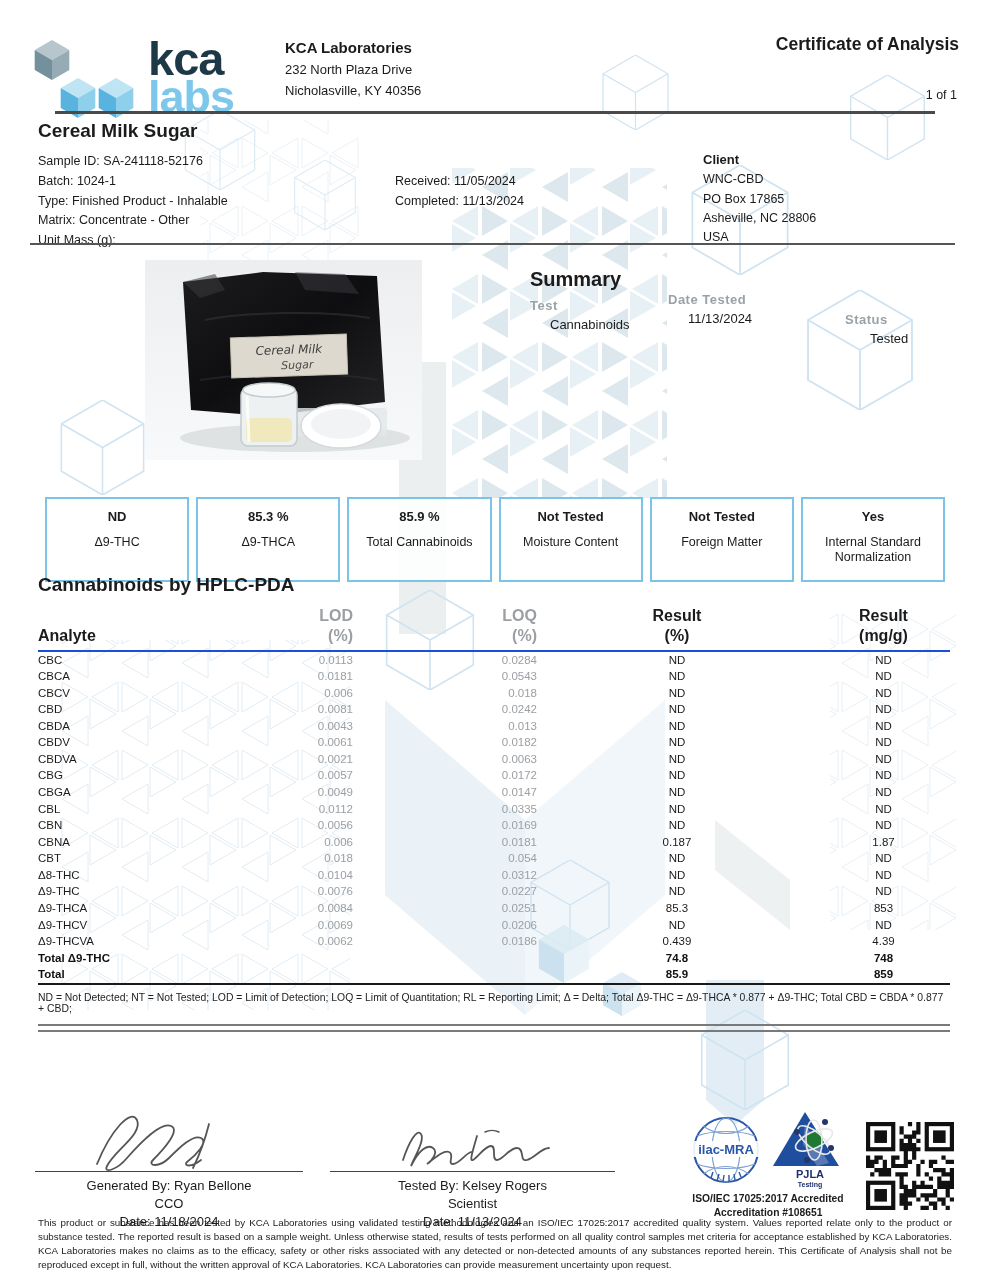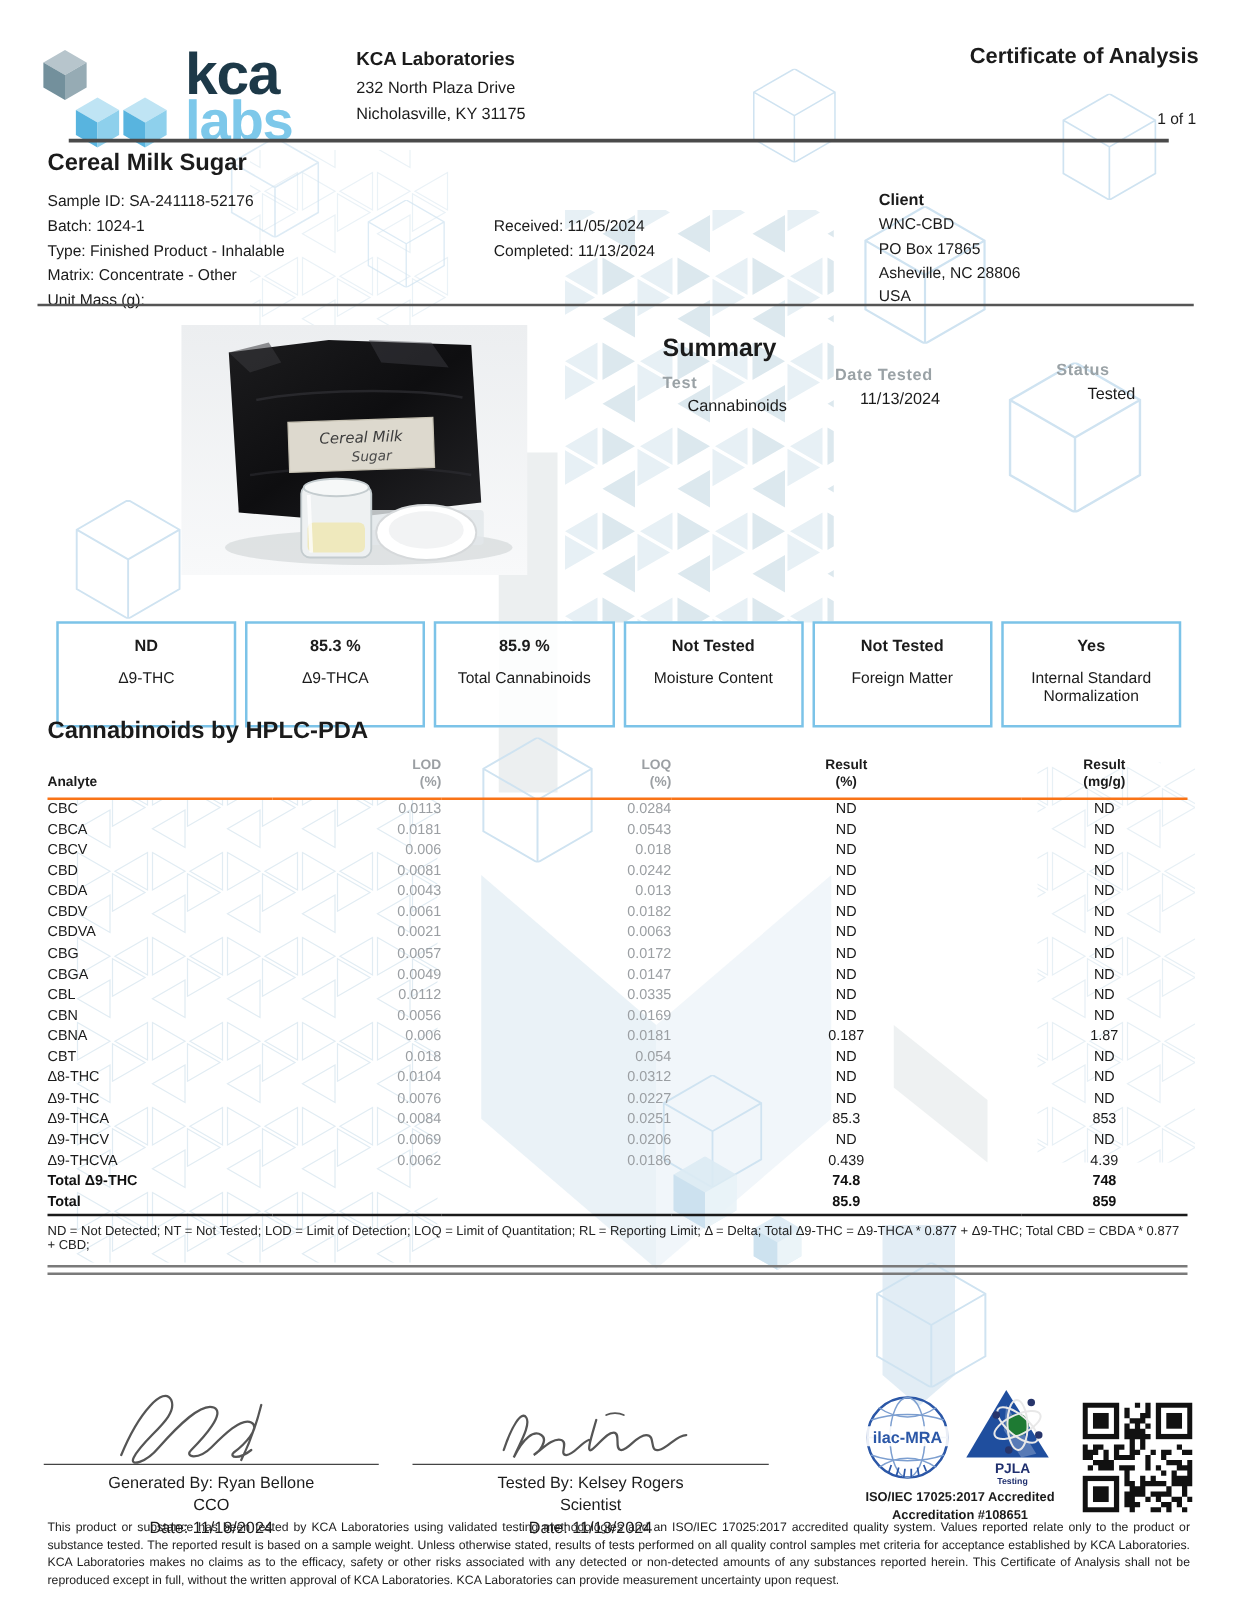--- a/index.html
+++ b/index.html
@@ -162,7 +162,7 @@
   <div class="layer lab-block" style="left:263px;top:36px;">
     <div class="bold">KCA Laboratories</div>
     <div>232 North Plaza Drive</div>
-    <div>Nicholasville, KY 31175</div>
+    <div>Nicholasville, KY 40356</div>
   </div>
 
 

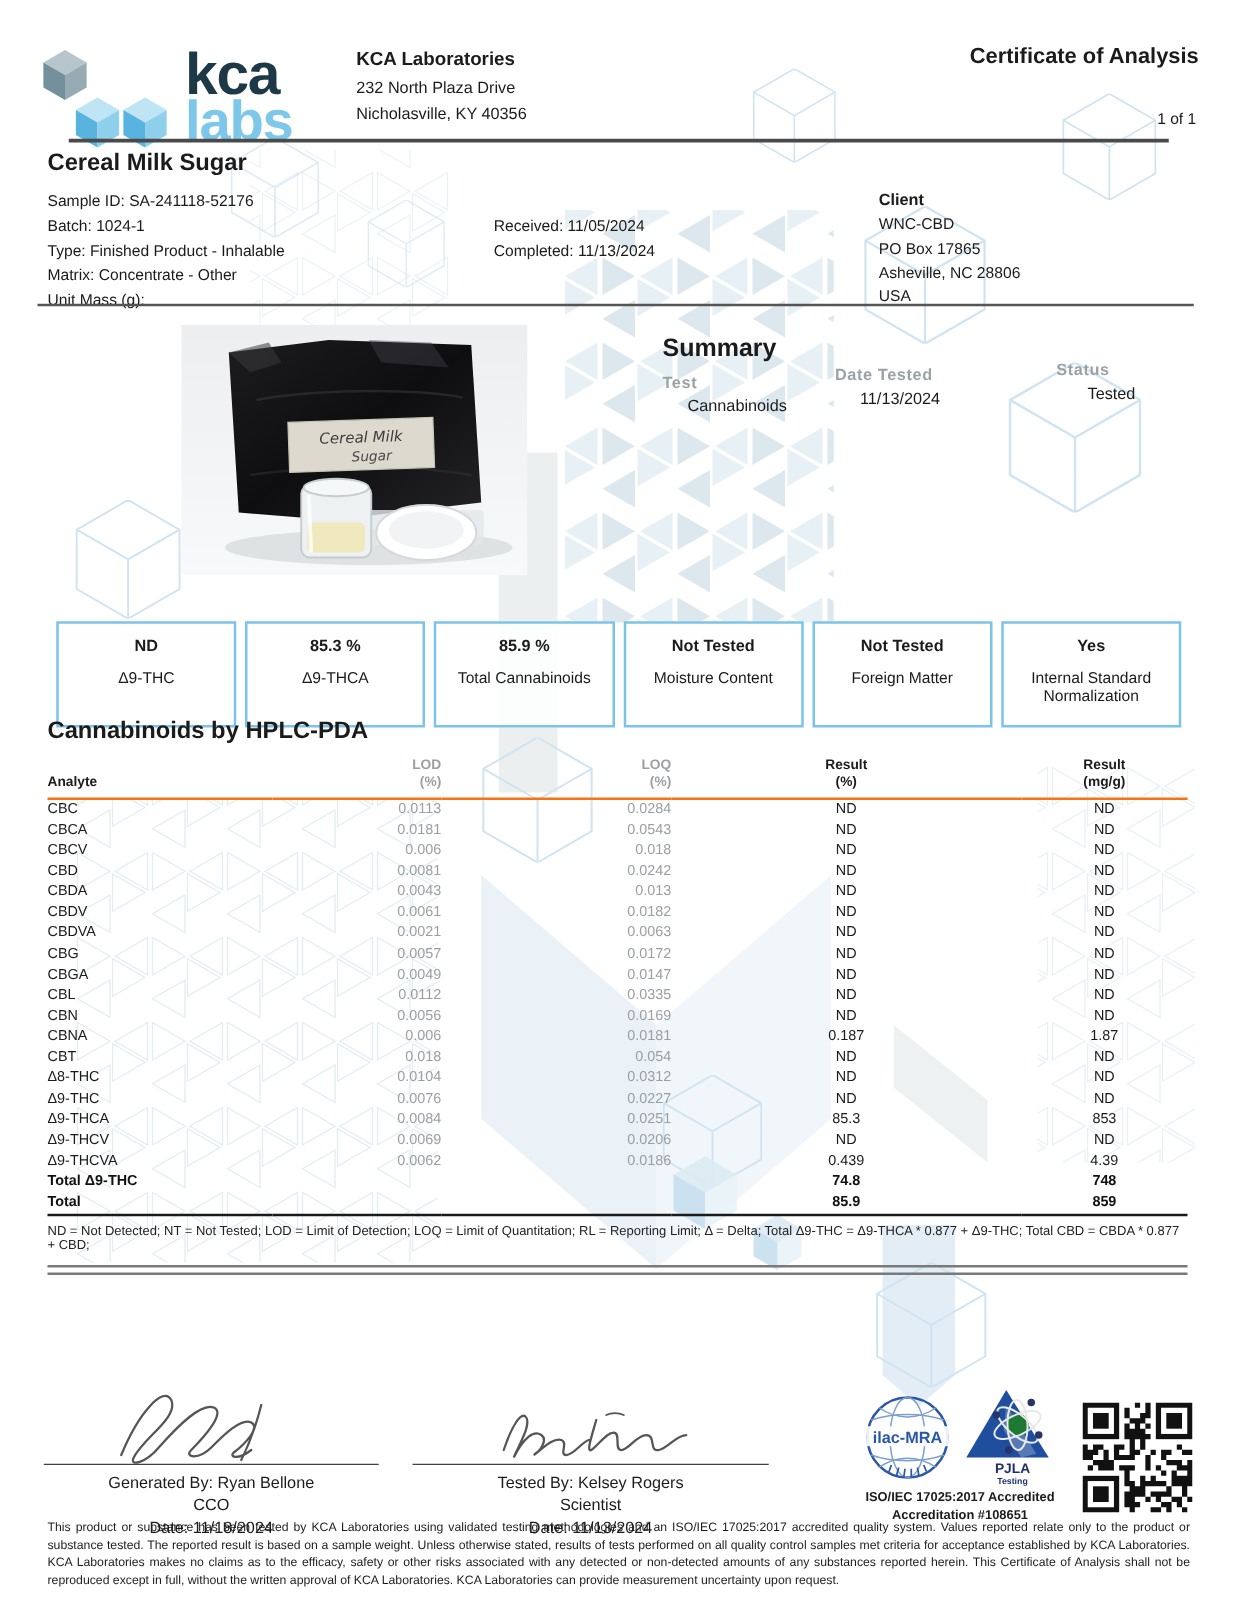--- a/index.html
+++ b/index.html
@@ -38,7 +38,7 @@
   .sum-col .v{margin-top:4px;margin-left:20px;}
   .sum-1{left:530px;top:298px;}
   .sum-2{left:668px;top:292px;}
-  .sum-3{left:845px;top:288px;}
+  .sum-3{left:845px;top:312px;}
 
   
   .box-row{left:45px;top:497px;width:900px;display:flex;gap:7px;}

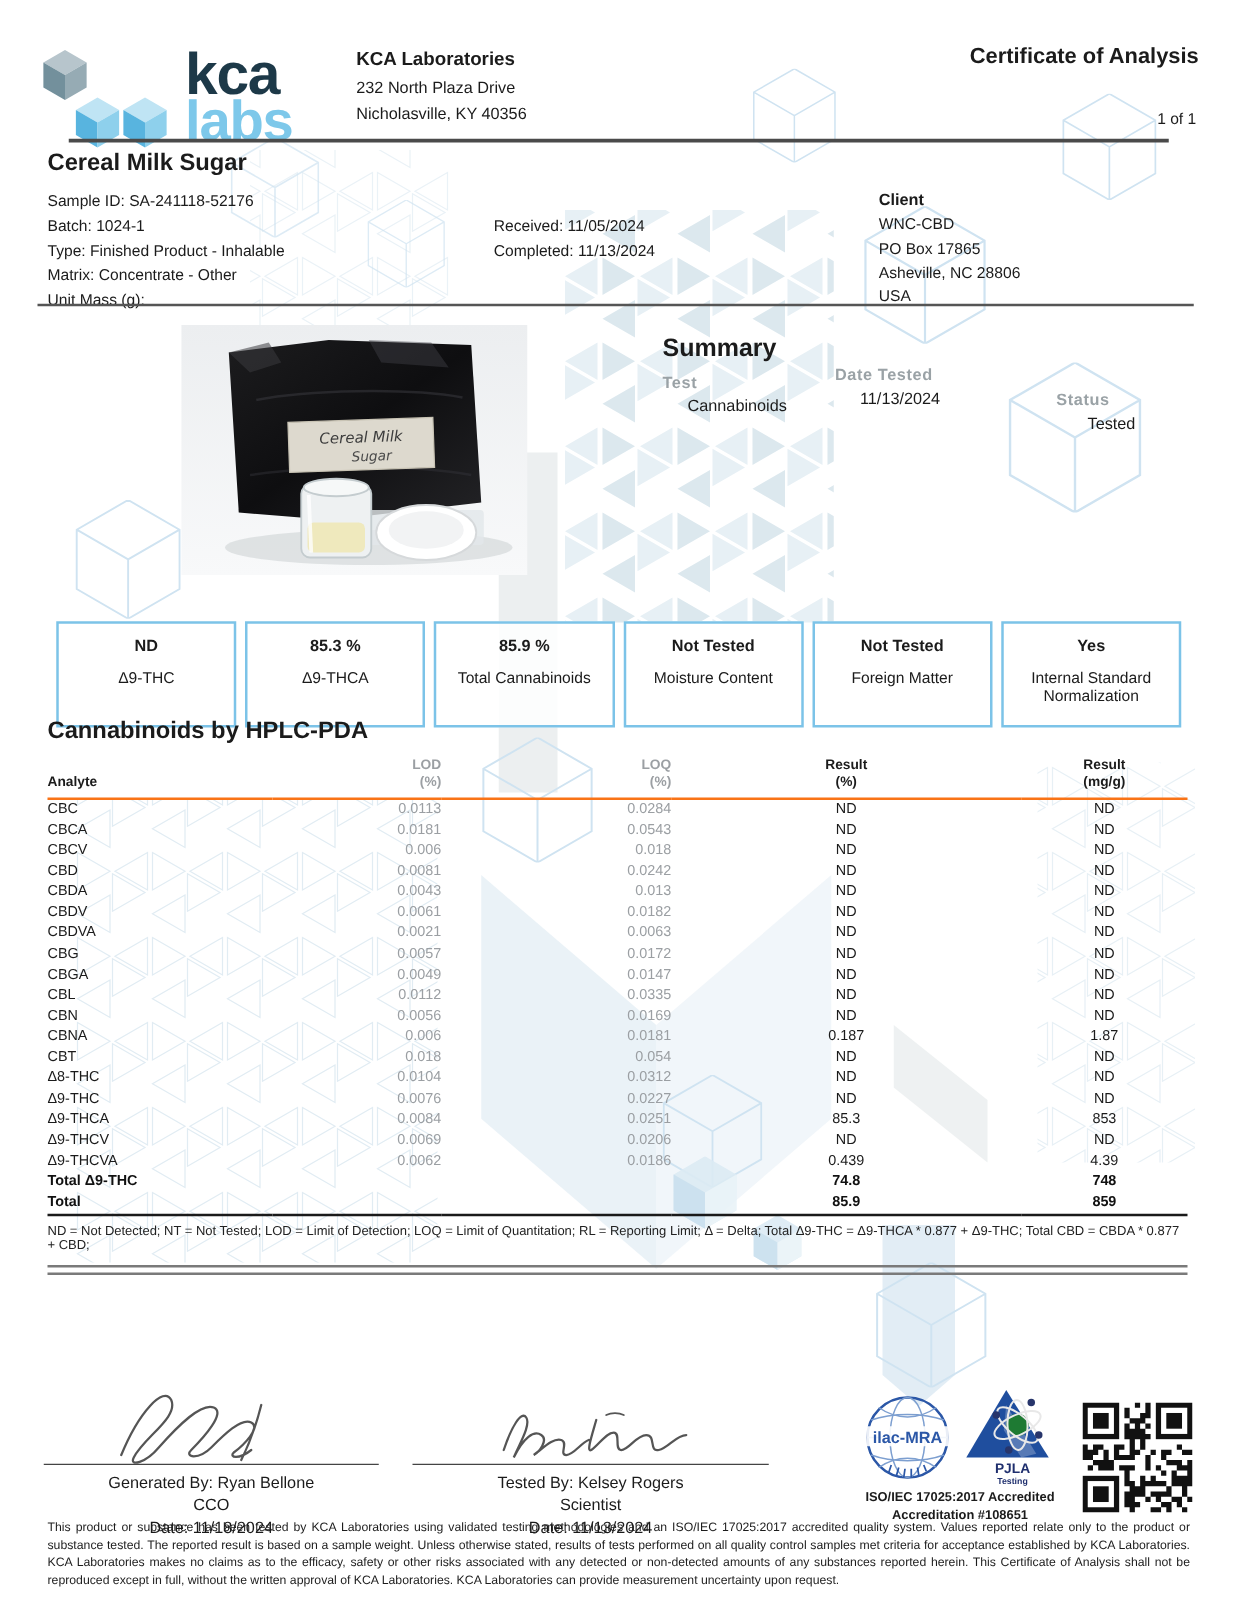--- a/index.html
+++ b/index.html
@@ -51,8 +51,8 @@
   .section-title{left:38px;top:574px;font-size:19px;font-weight:bold;}
   .table-wrap{left:38px;top:606px;width:912px;}
   table{width:100%;border-collapse:collapse;}
-  thead th{font-weight:bold;vertical-align:bottom;padding:0 0 4px 0;font-size:11px;
-           line-height:1.25;border-bottom:2px solid #f97316;}
+  thead th{font-weight:bold;vertical-align:bottom;padding:0 0 4px 0;font-size:16px;
+           line-height:1.25;border-bottom:2px solid #1d4ed8;}
   th.c-analyte{text-align:left;}
   th.c-lod,th.c-loq{text-align:right;color:#9b9fa3;}
   th.c-pct,th.c-mgg{text-align:center;}

